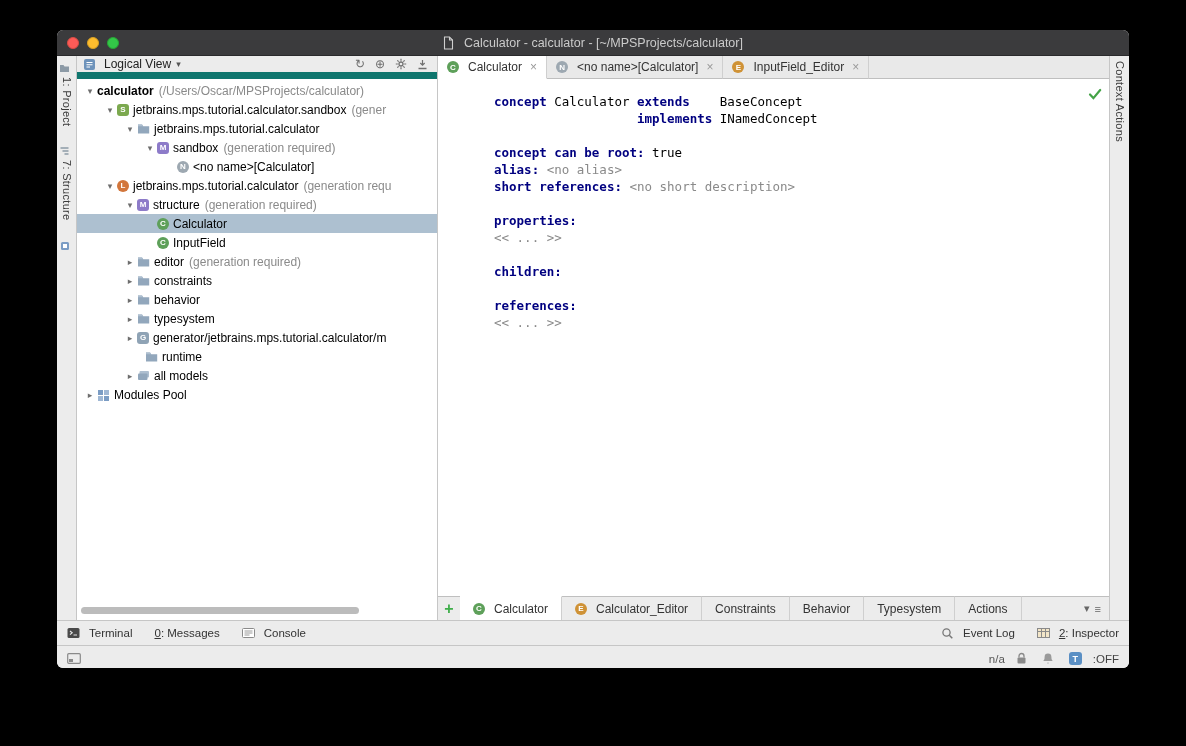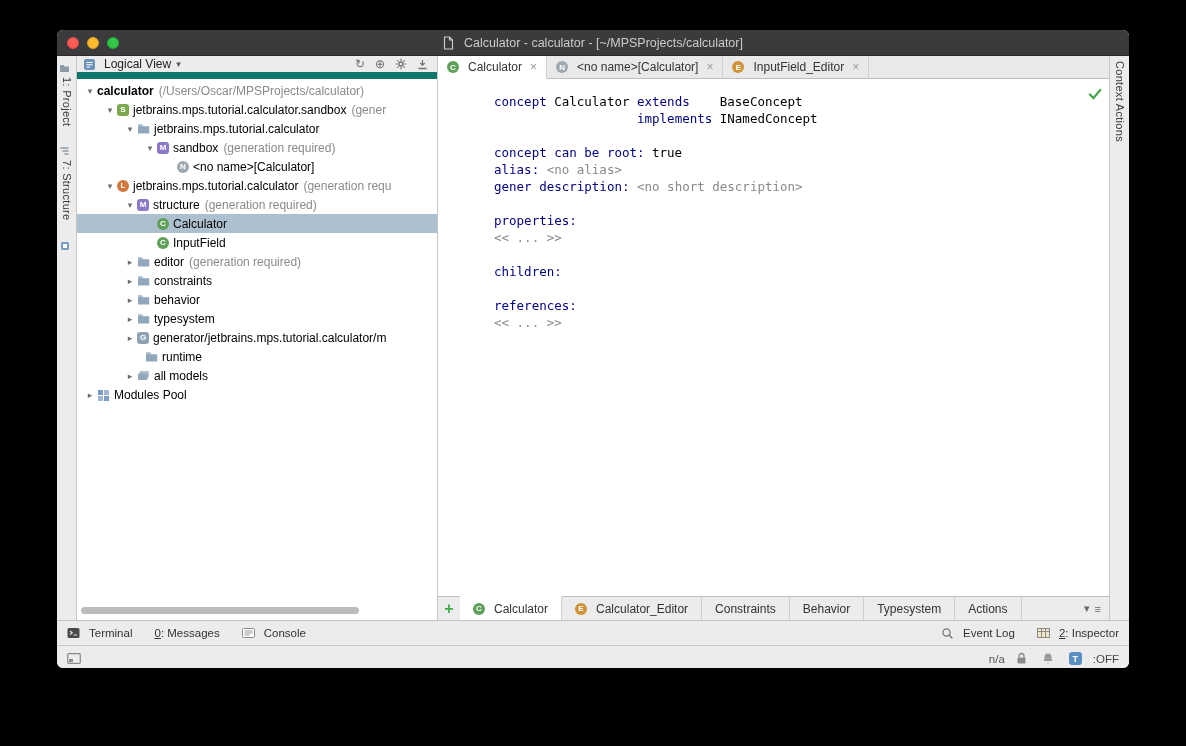--- a/index.html
+++ b/index.html
@@ -58,7 +58,7 @@
   .code { font-family: "DejaVu Sans Mono", monospace; font-size: 12.5px; line-height: 17px; padding-top: 14px; color: #000; }
   .code-line { height: 17px; white-space: pre; padding-left: 56px; position: relative; }
   .code-line.highlight { background: #fbf2cc; }
-  .kw { color: #000080; font-weight: normal; }
+  .kw { color: #000080; font-weight: bold; }
   .plain { color: #000; }
   .muted { color: #8a8a8a; }
   .num { color: #0000cc; }

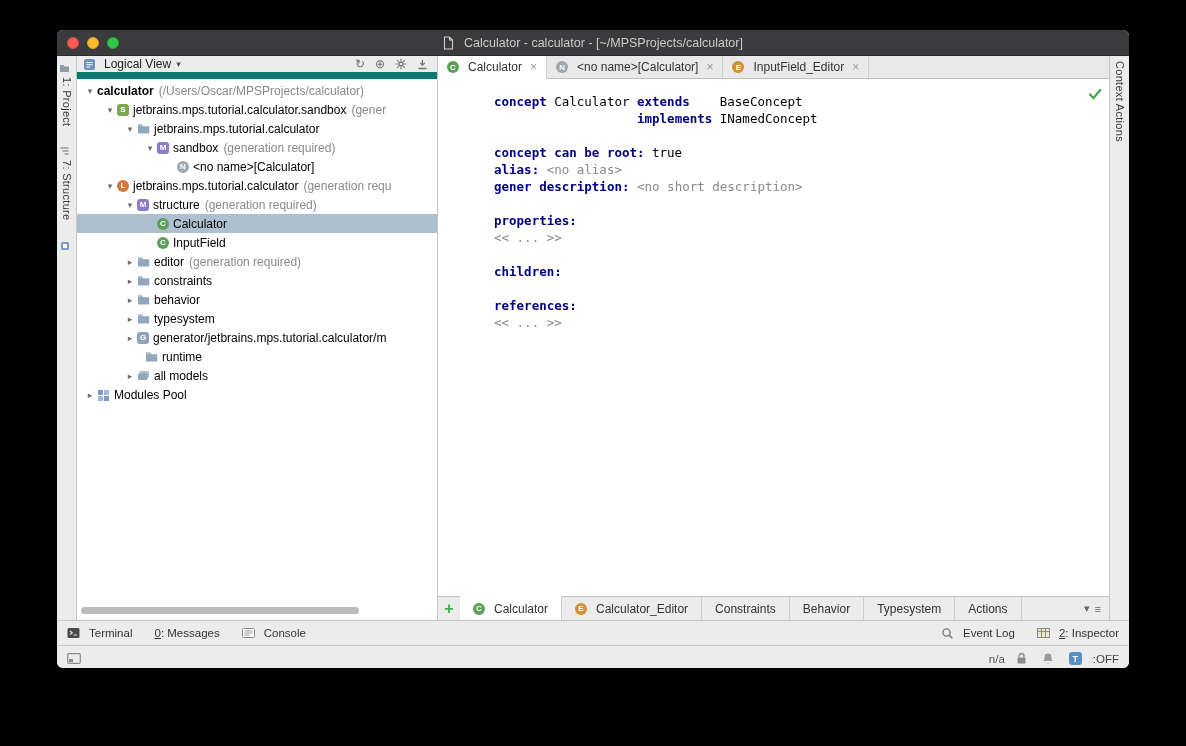--- a/index.html
+++ b/index.html
@@ -357,7 +357,7 @@
               <div class="code-line"></div>
               <div class="code-line"><span class="kw">concept can be root:</span><span class="plain"> true</span></div>
               <div class="code-line"><span class="kw">alias:</span><span class="plain"> </span><span class="muted">&lt;no alias&gt;</span></div>
-              <div class="code-line"><span class="kw">gener description:</span><span class="plain"> </span><span class="muted">&lt;no short description&gt;</span></div>
+              <div class="code-line"><span class="kw">short references:</span><span class="plain"> </span><span class="muted">&lt;no short description&gt;</span></div>
               <div class="code-line"></div>
               <div class="code-line"><span class="kw">properties:</span></div>
               <div class="code-line"><span class="muted">&lt;&lt; ... &gt;&gt;</span></div>

